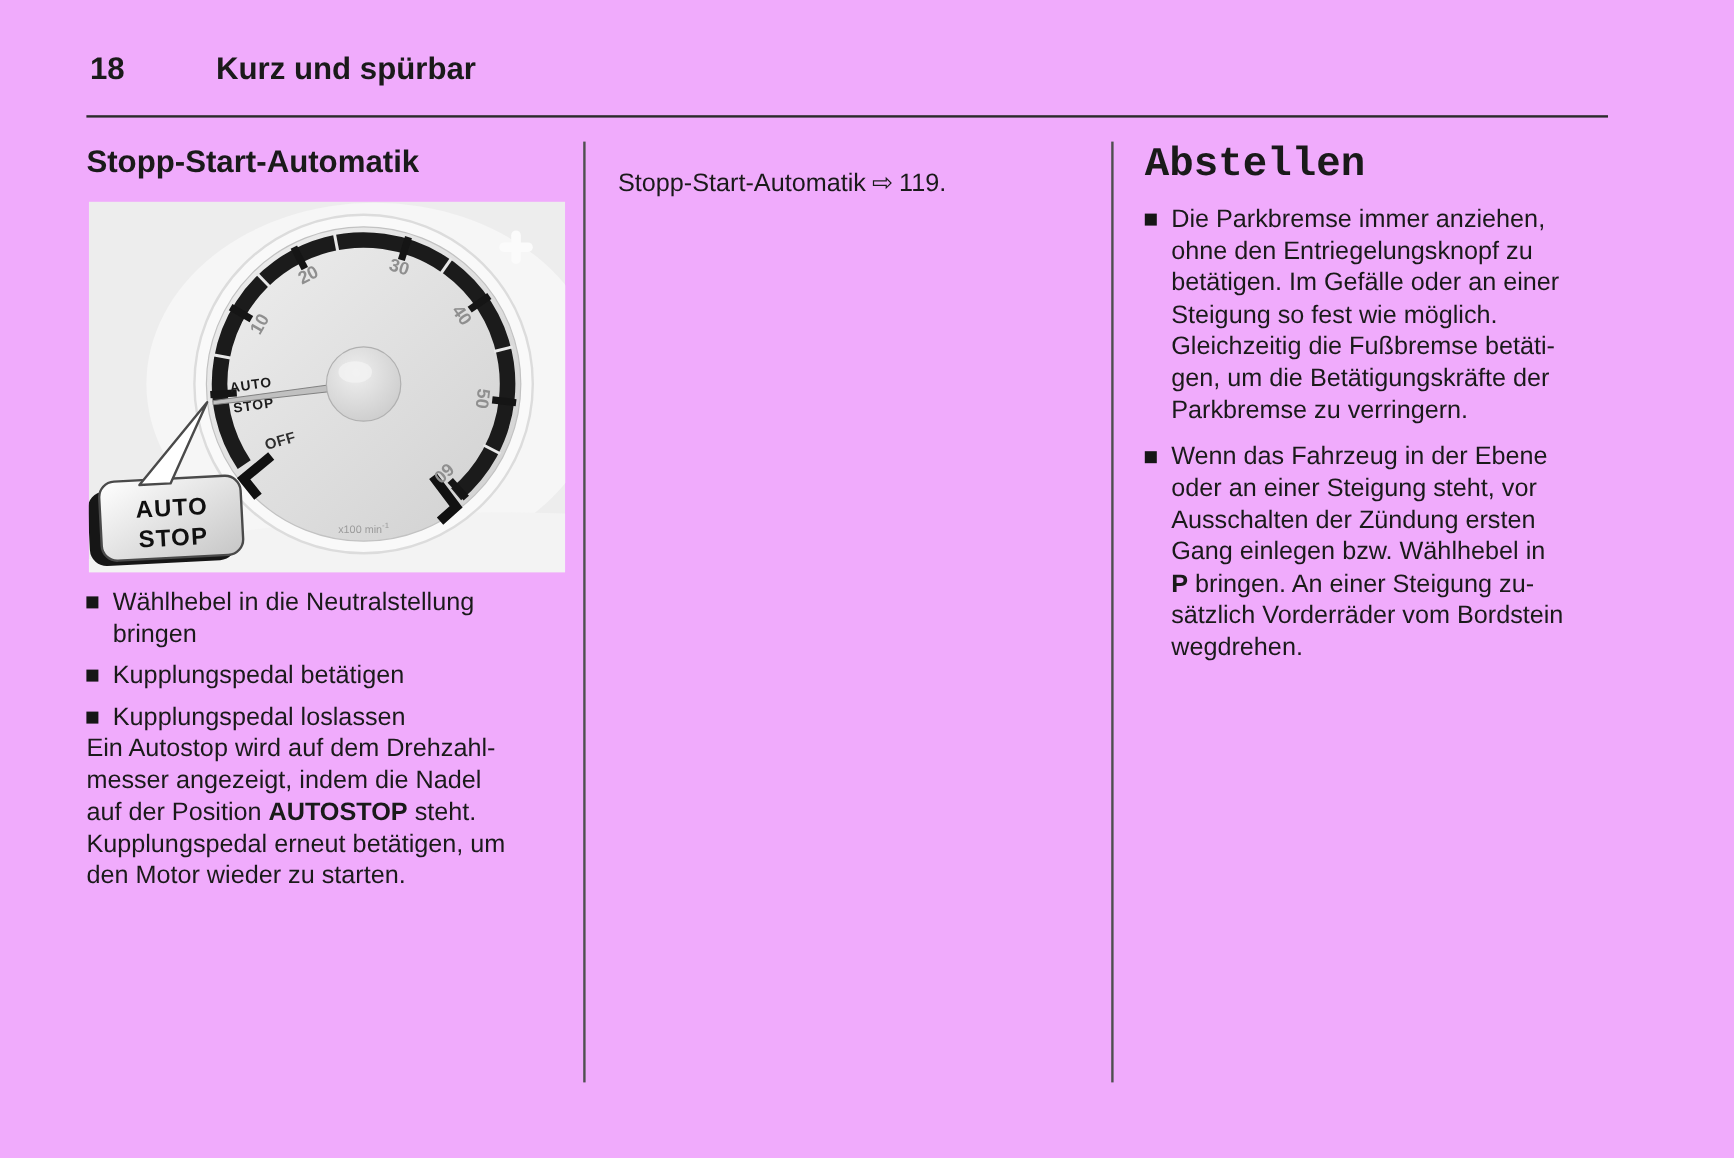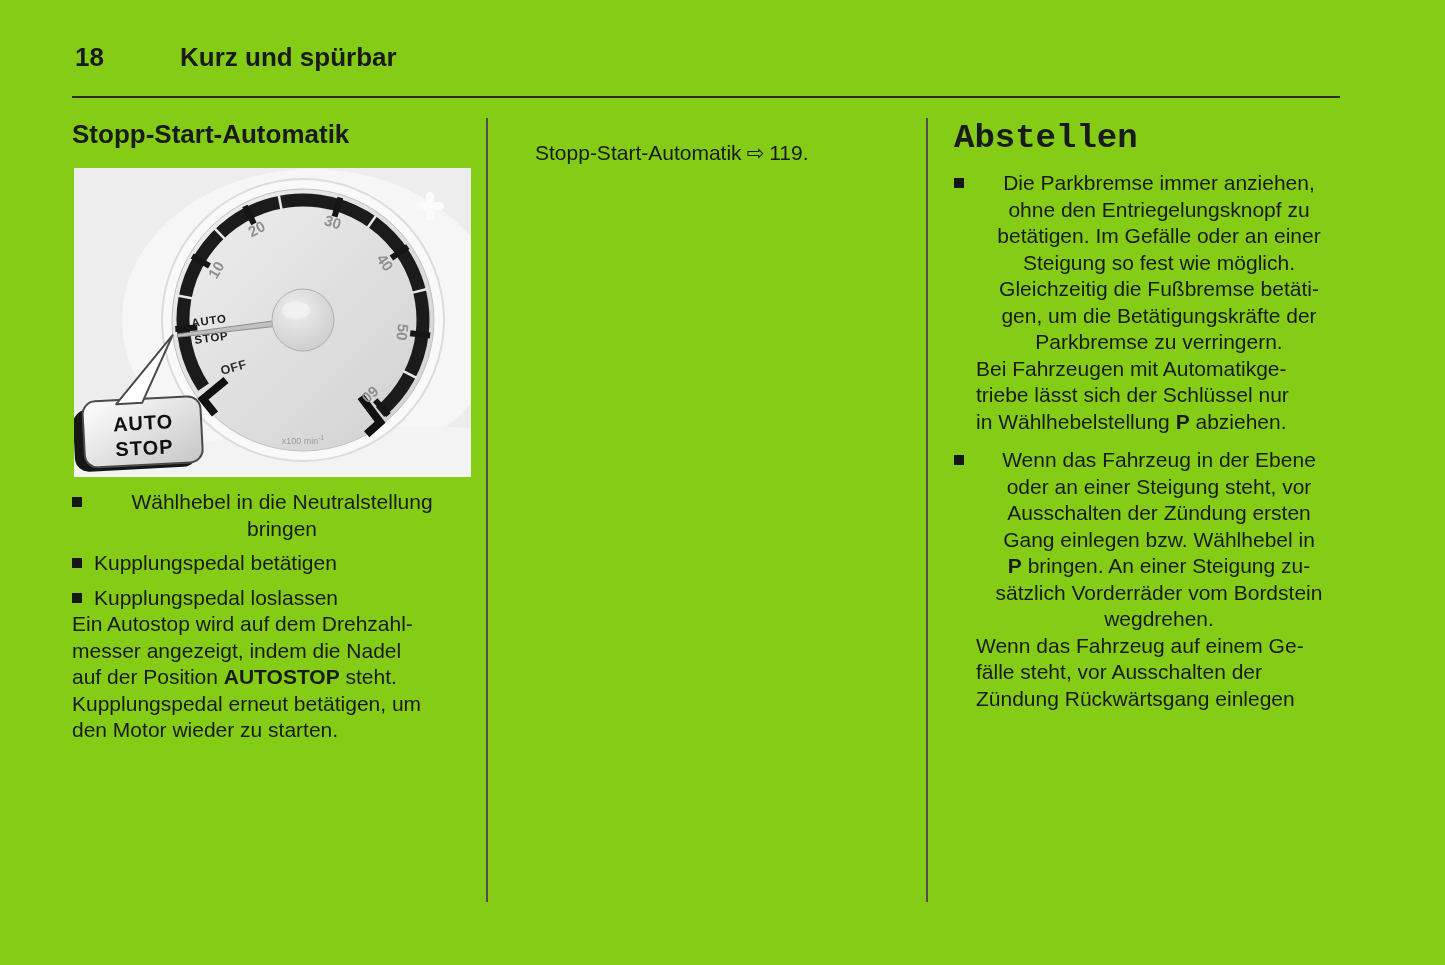--- a/index.html
+++ b/index.html
@@ -4,7 +4,7 @@
 <style>
   html,body { margin:0; padding:0; background:#ffffff; }
   .page {
-    position:relative; width:1445px; height:965px; background:#84cc16;
+    position:relative; width:1445px; height:965px; background:#f0abfc;
     font-family:"Liberation Sans","DejaVu Sans",sans-serif; color:#1a1a1a;
     overflow:hidden;
   }

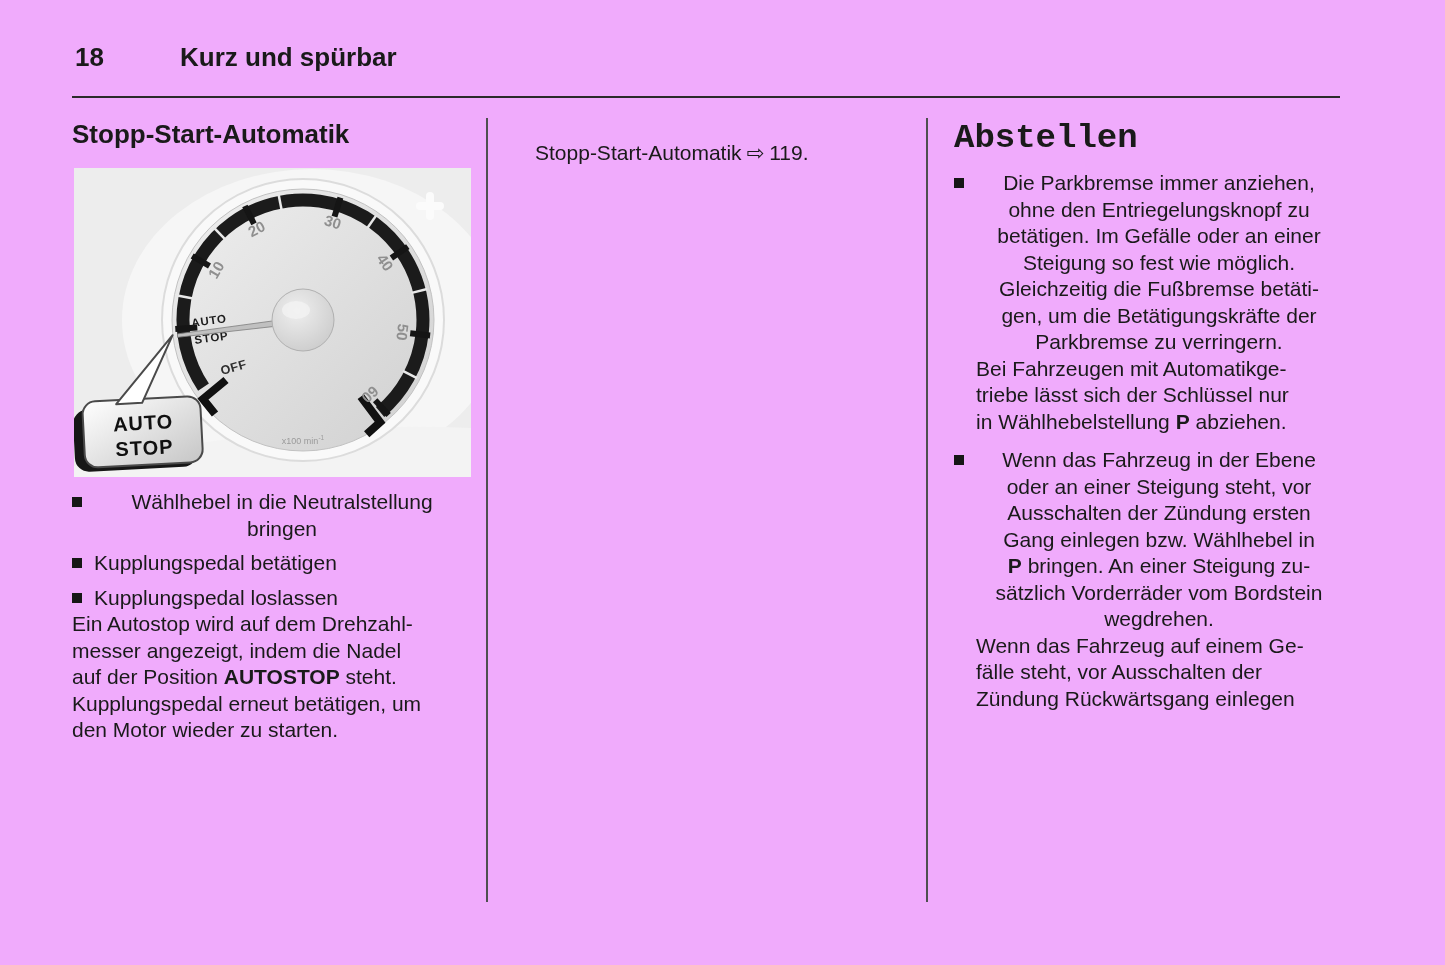--- a/index.html
+++ b/index.html
@@ -15,7 +15,7 @@
   .sep1 { left:486px; } .sep2 { left:926px; }
   .col { position:absolute; top:118px; }
   .col1 { left:72px; width:398px; }
-  .col2 { left:535px; width:384px; }
+  .col2 { left:515px; width:384px; }
   .col3 { left:954px; width:388px; }
   h2.section { margin:0; font-size:26px; line-height:32px; font-weight:bold; }
   h1.chapterhead { margin:0; font-size:34px; line-height:40px; font-weight:bold;font-family:Liberation Mono, monospace; }

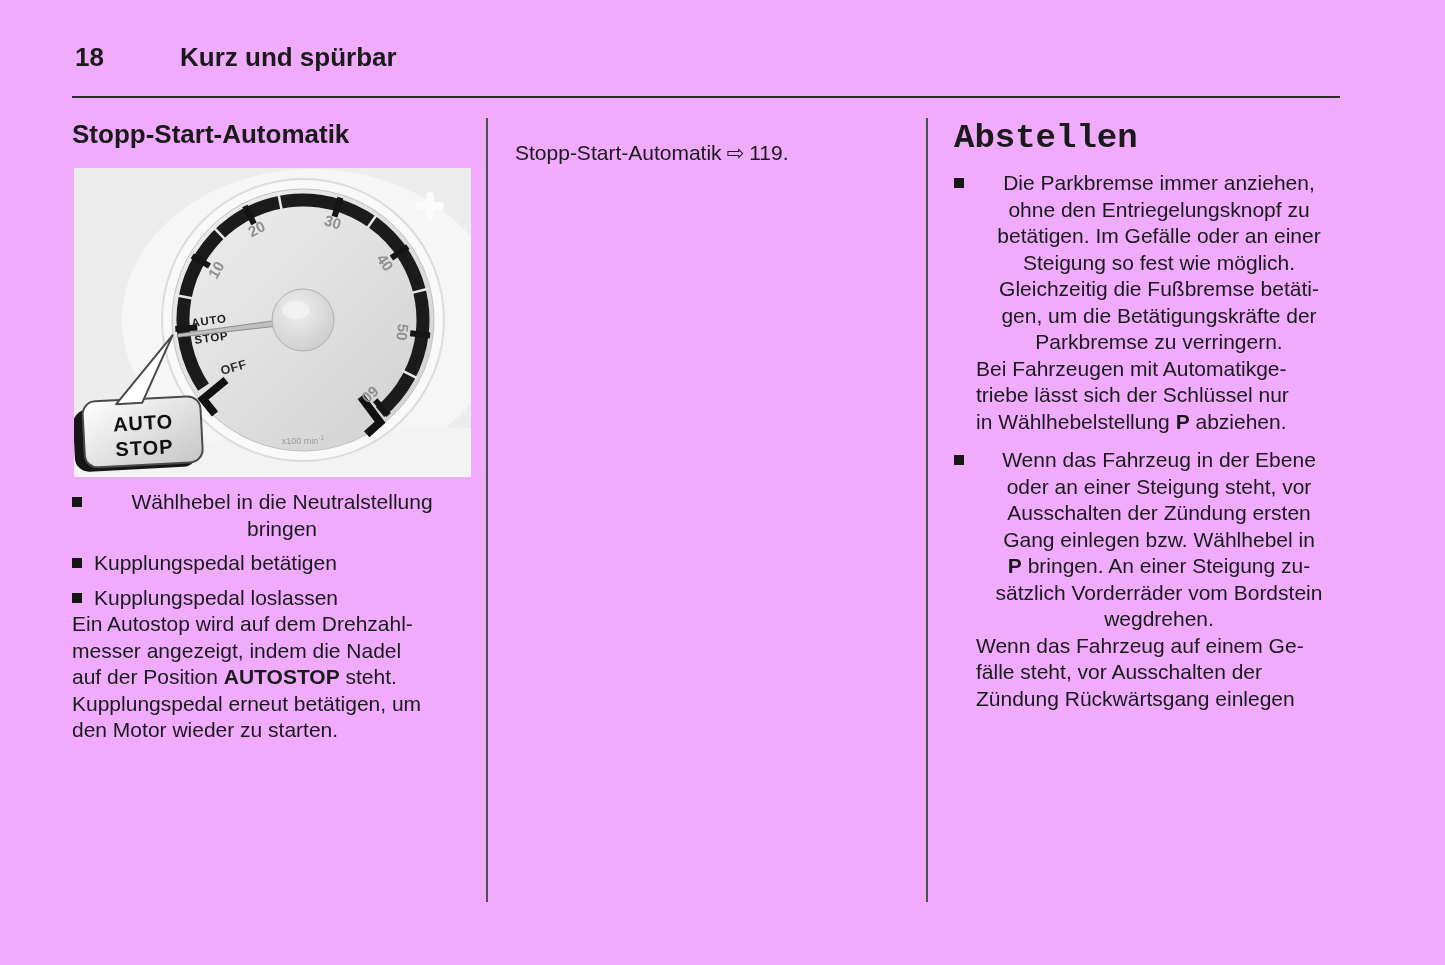--- a/index.html
+++ b/index.html
@@ -26,7 +26,7 @@
   ul.sqlist { list-style:none; margin:12px 0 0 0; padding:0; }
   ul.sqlist li { display:flex; margin-top:8px; }
   .col3 ul.sqlist li { margin-top:10px; }
-  ul.sqlist li:first-child { margin-top:0;text-align:center; }
+  ul.sqlist li:first-child { margin-top:0; }
   .sq { flex:0 0 10px; width:10px; height:10px; background:#161616; margin:8px 12px 0 0; }
   .li-text { flex:1; }
   .indent { padding-left:22px; }

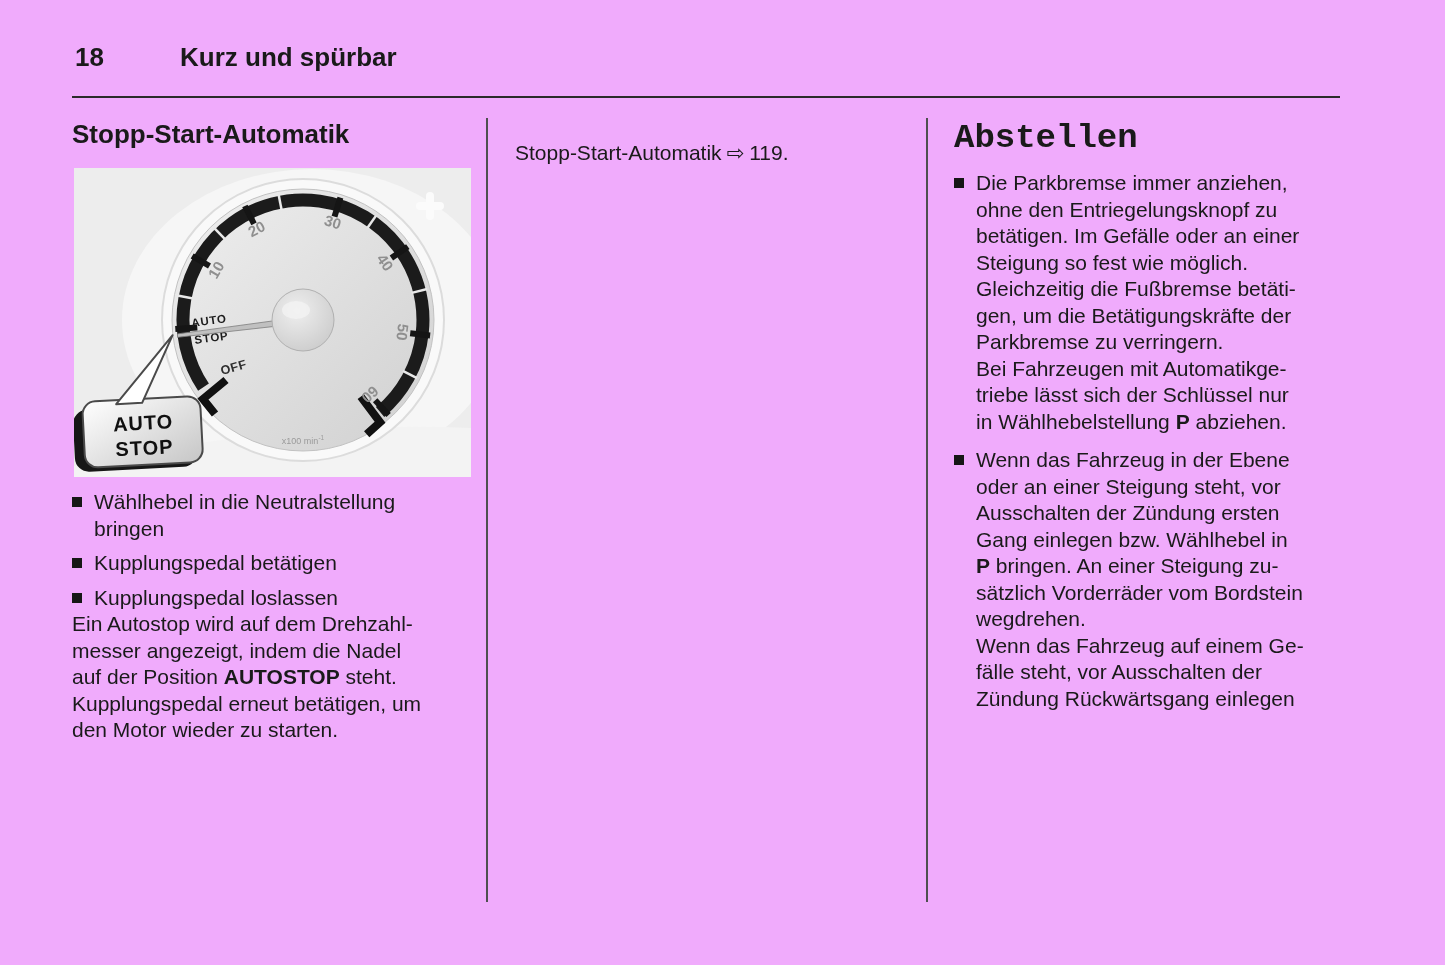--- a/index.html
+++ b/index.html
@@ -174,9 +174,6 @@
       </li>
     </ul>
 
-    <p class="body-text indent mt12"><span>Bei Fahrzeugen mit Automatikge-
-triebe lässt sich der Schlüssel nur
-in Wählhebelstellung </span><b class="inlineb">P</b><span> abziehen.</span></p>
 
     <ul class="sqlist">
       <li>

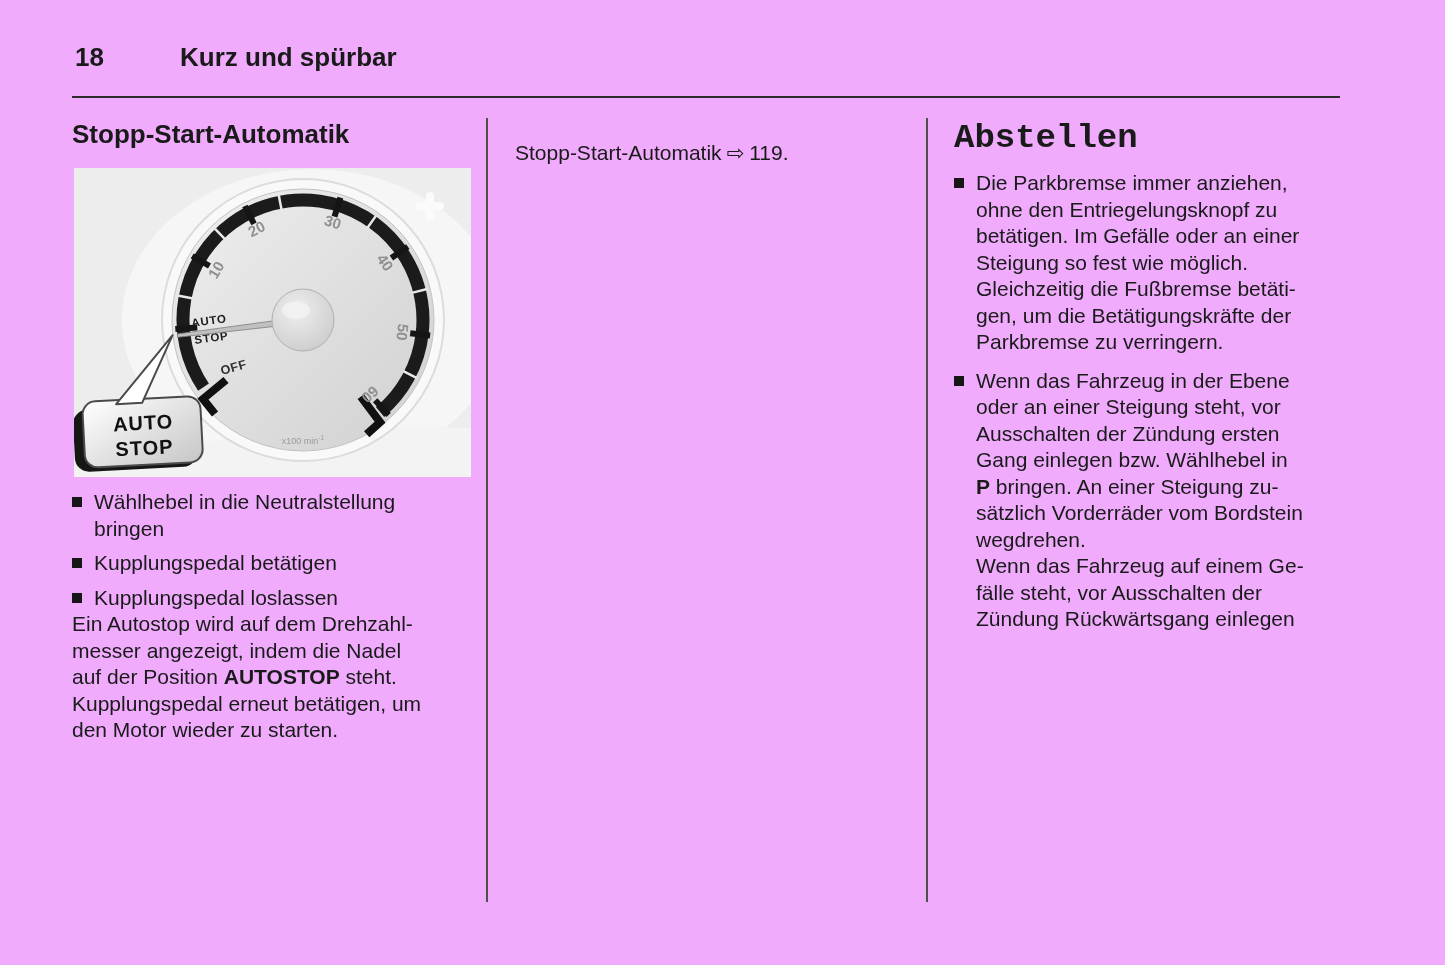--- a/index.html
+++ b/index.html
@@ -188,9 +188,6 @@
       </li>
     </ul>
 
-    <p class="body-text indent mt12">Wenn das Fahrzeug auf einem Ge-
-fälle steht, vor Ausschalten der
-Zündung Rückwärtsgang einlegen</p>
   </div>
 
 </div>

